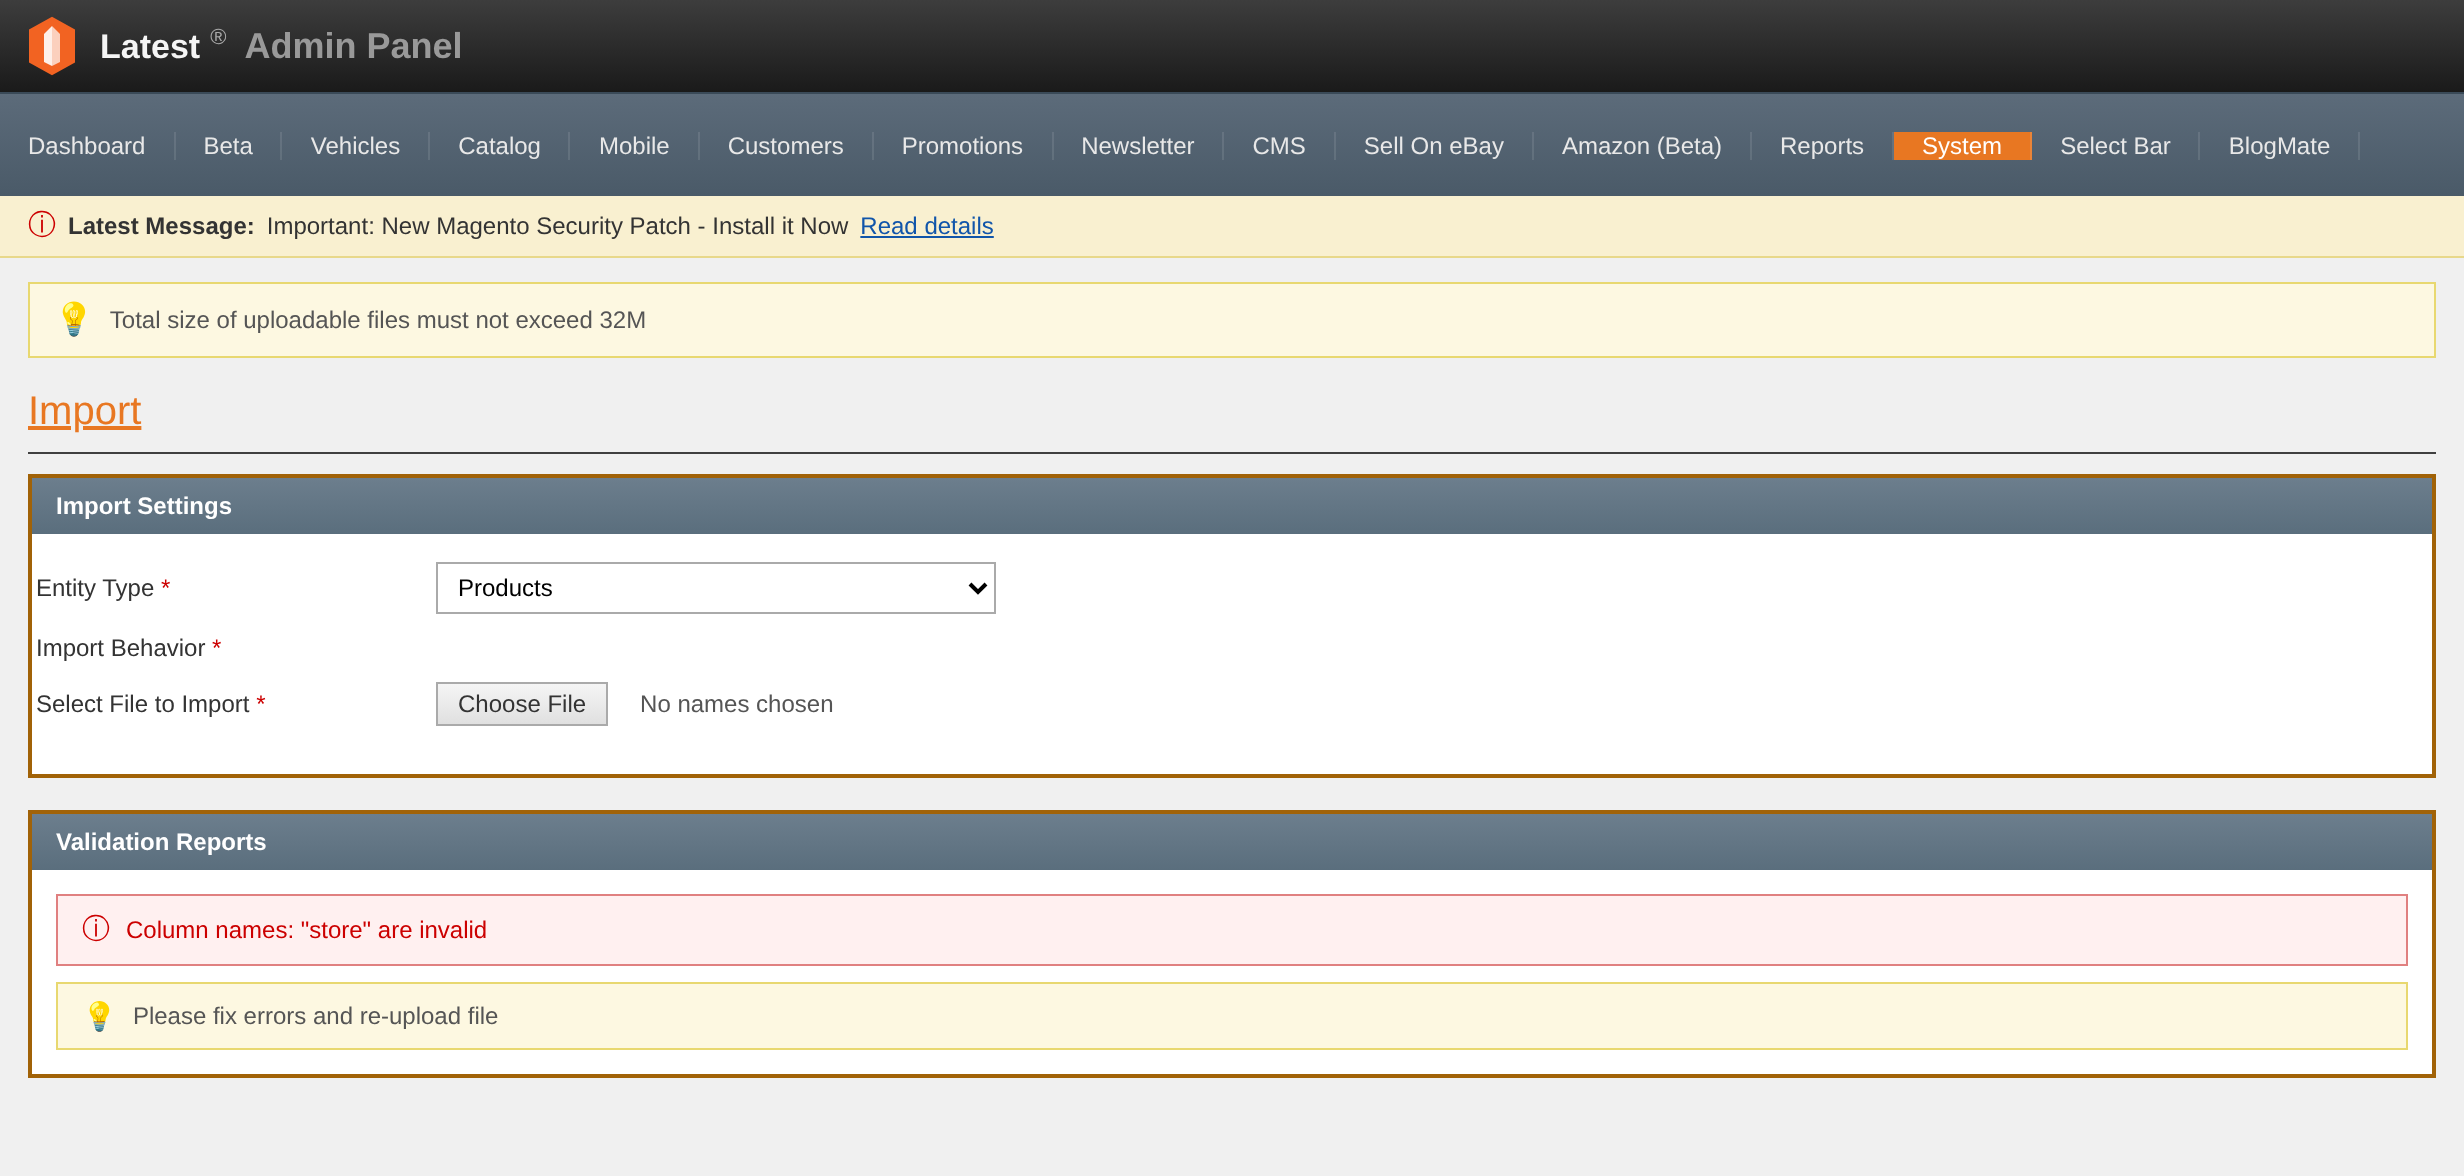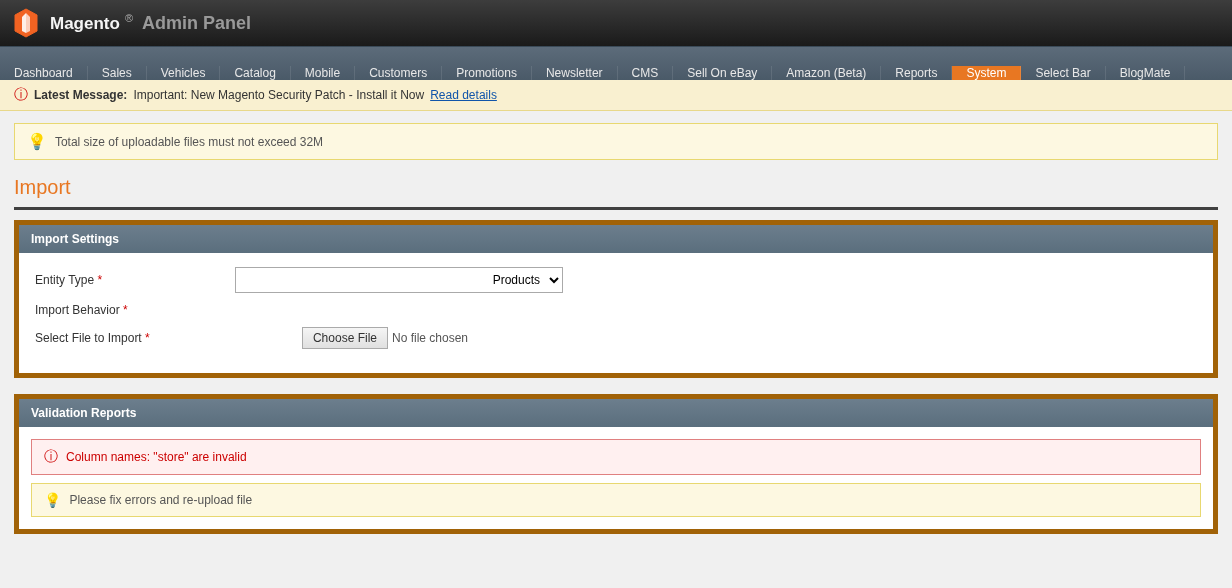--- a/index.html
+++ b/index.html
@@ -208,7 +208,7 @@
       <polygon points="16,6 16,26 20,24 20,10" fill="white" opacity="0.7"></polygon>
     </svg>
     <div>
-      <span class="logo-text">Magento</span>
+      <span class="logo-text">Latest</span>
       <sup class="logo-sub">®</sup>
       <span style="color:#999; font-size:18px; margin-left:4px;">Admin Panel</span>
     </div>

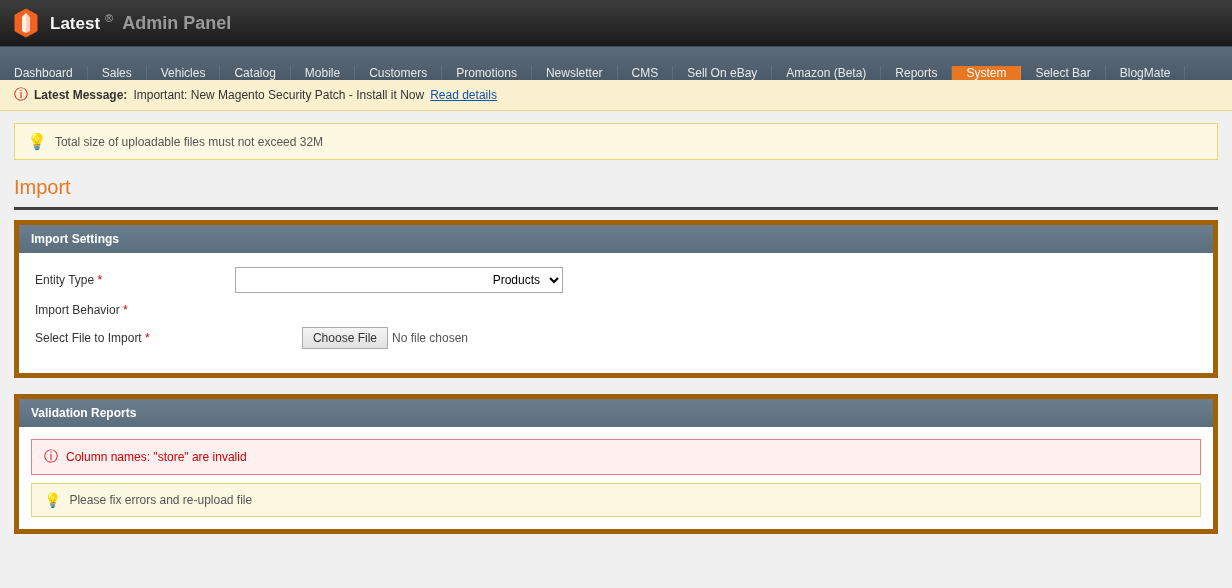--- a/index.html
+++ b/index.html
@@ -40,8 +40,8 @@
     .nav {
       background: linear-gradient(to bottom, #5c6b7a, #4a5a68);
       display: flex;
-      align-items: flex-end;
-      height: 34px;
+      align-items: center;
+      height: 52px;
       border-top: 1px solid #3a4a58;
     }
     .nav-item {

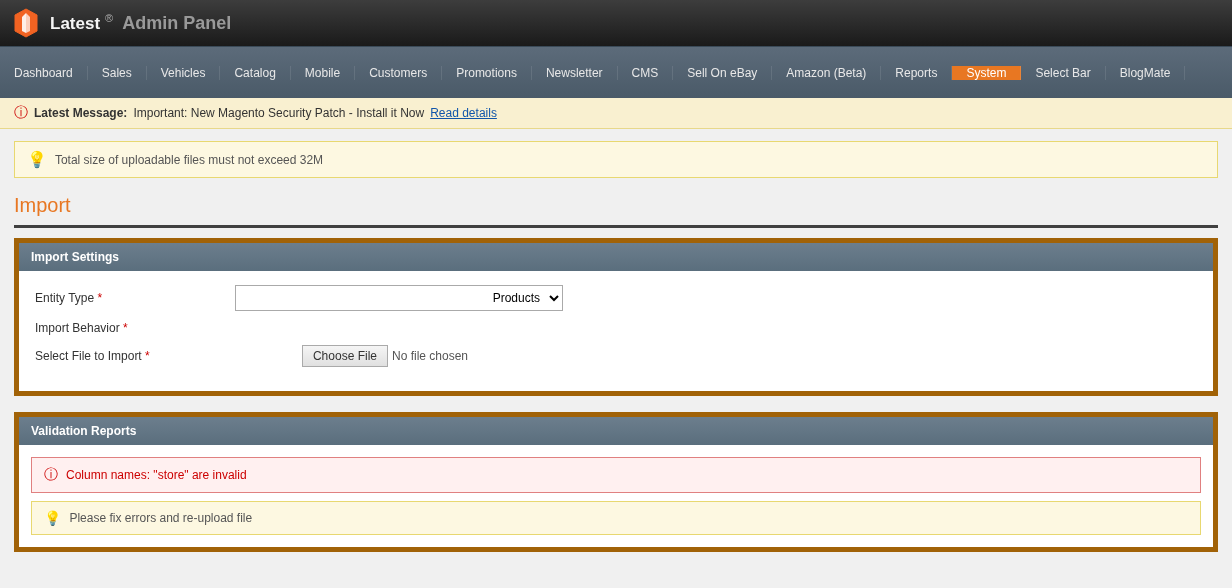--- a/index.html
+++ b/index.html
@@ -217,7 +217,7 @@
 
 <nav class="nav">
   <a class="nav-item">Dashboard</a>
-  <a class="nav-item">Sales</a>
+  <a class="nav-item">Beta</a>
   <a class="nav-item">Vehicles</a>
   <a class="nav-item">Catalog</a>
   <a class="nav-item">Mobile</a>

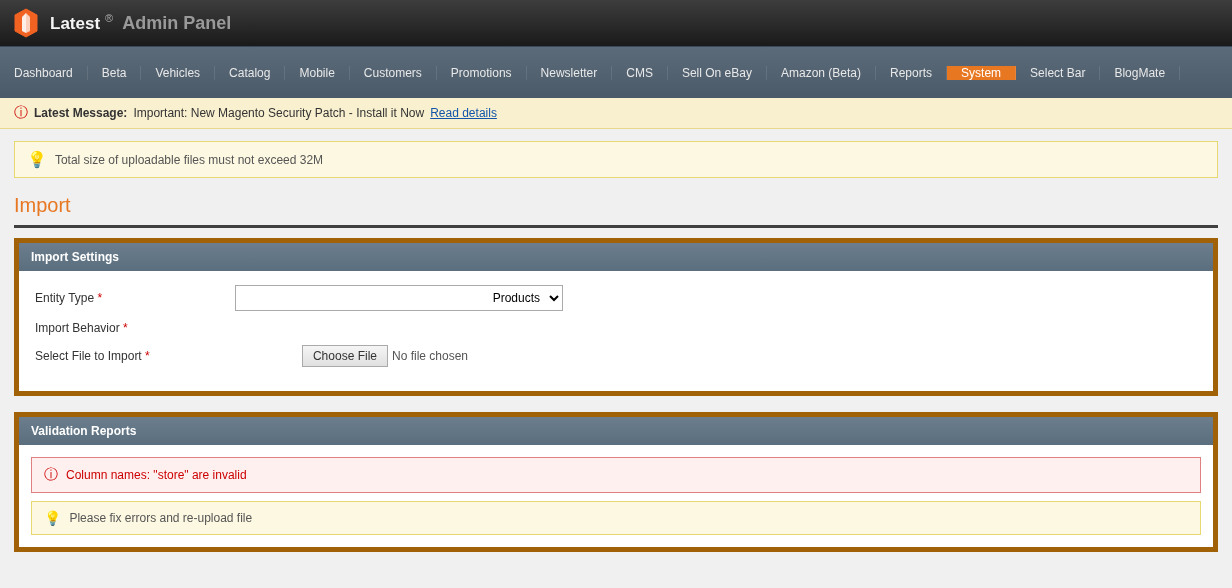--- a/index.html
+++ b/index.html
@@ -99,8 +99,9 @@
       font-size: 20px;
       color: #e87722;
       font-weight: normal;
-      border-bottom: 3px solid #404040;
+      border-bottom: 1px solid #404040;
       padding-bottom: 8px;
+      text-decoration: underline;
     }
 
     

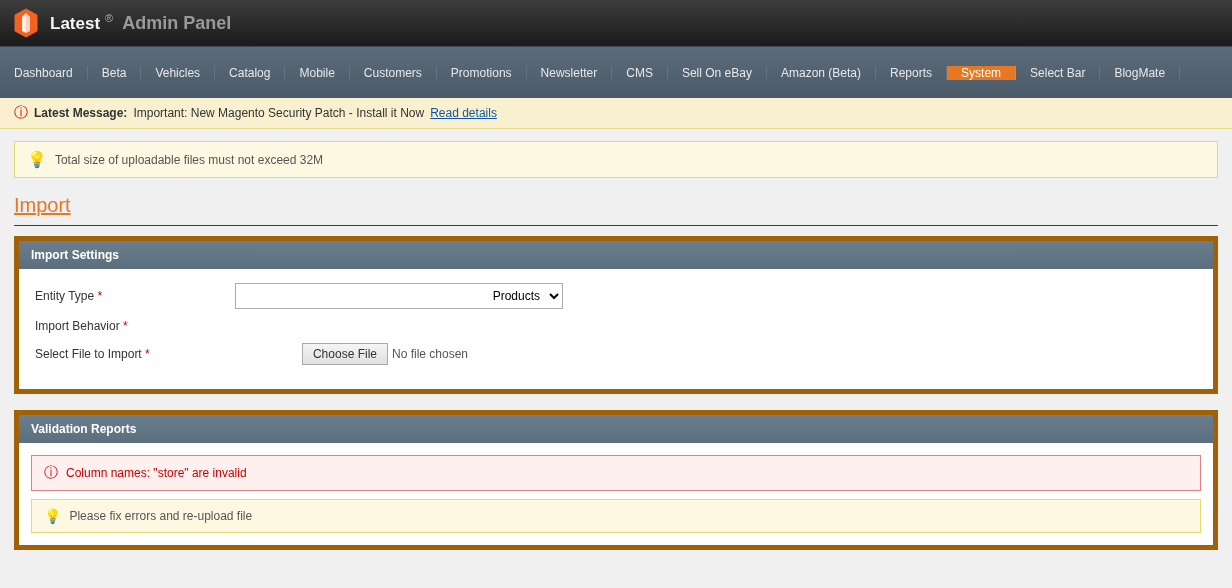--- a/index.html
+++ b/index.html
@@ -112,7 +112,7 @@
     
     .section {
       margin-bottom: 16px;
-      border: 5px solid #a16207;
+      border: 2px solid #a16207;
     }
     .section-header {
       background: linear-gradient(to bottom, #6c7e8d, #5a6e7d);

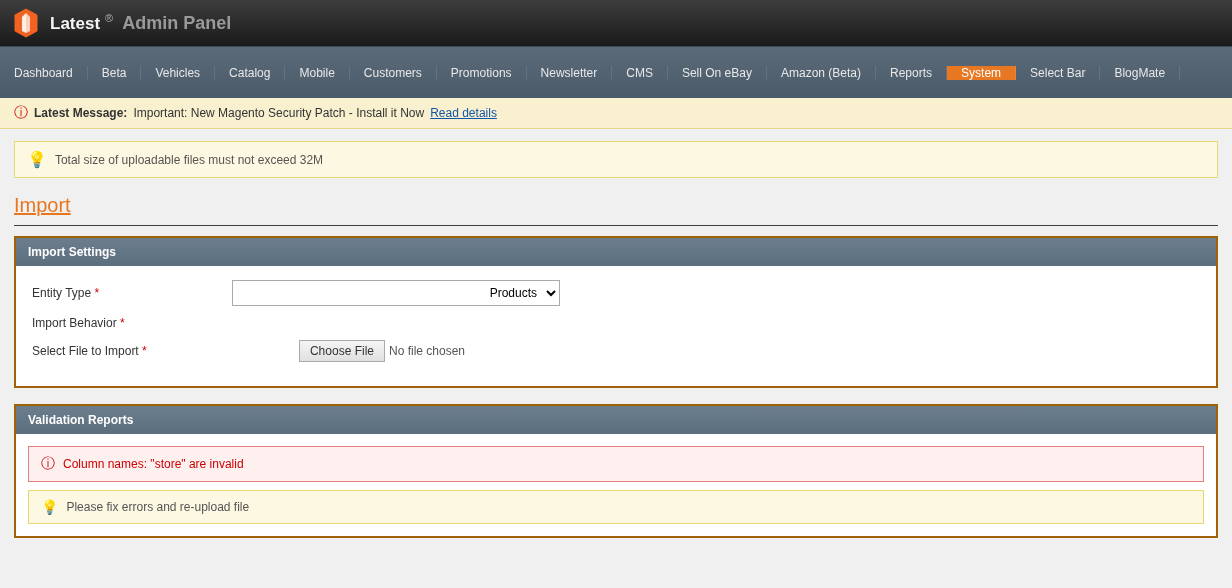--- a/index.html
+++ b/index.html
@@ -123,7 +123,7 @@
     }
     .section-body {
       background: white;
-      padding: 14px 16px;
+      padding: 14px 2px;
     }
 
     

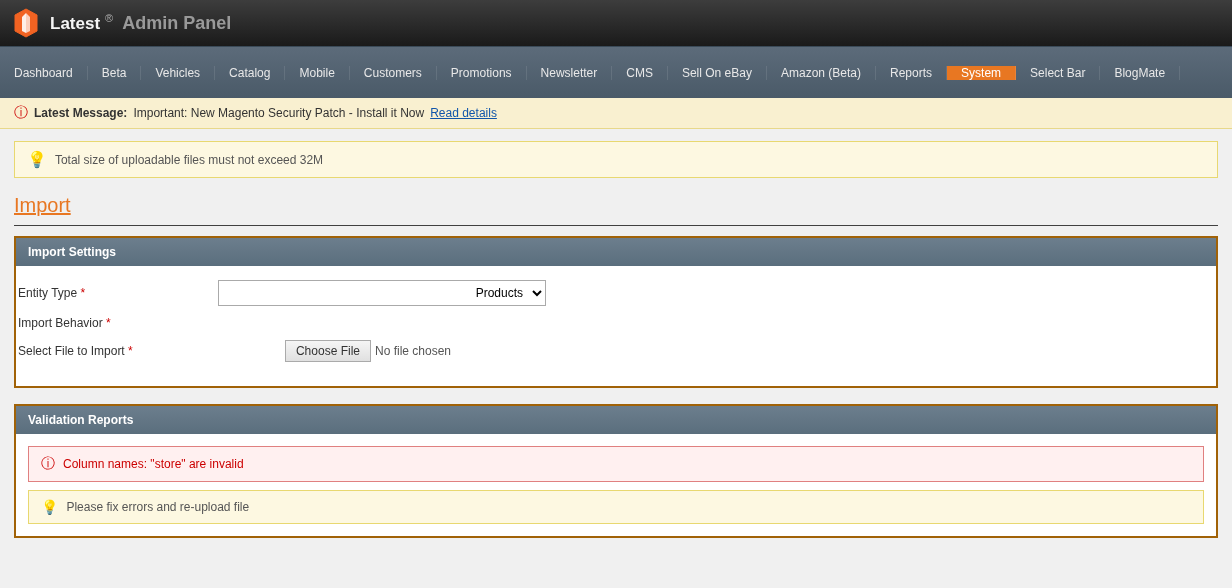--- a/index.html
+++ b/index.html
@@ -145,13 +145,12 @@
       max-width: 300px;
     }
     select.styled {
-      width: 328px;
+      width: 280px;
       padding: 4px 6px;
       border: 1px solid #aaa;
       background: white;
       font-size: 12px;
       height: 26px;
-      text-align: right;
     }
     .file-input-area {
       display: flex;

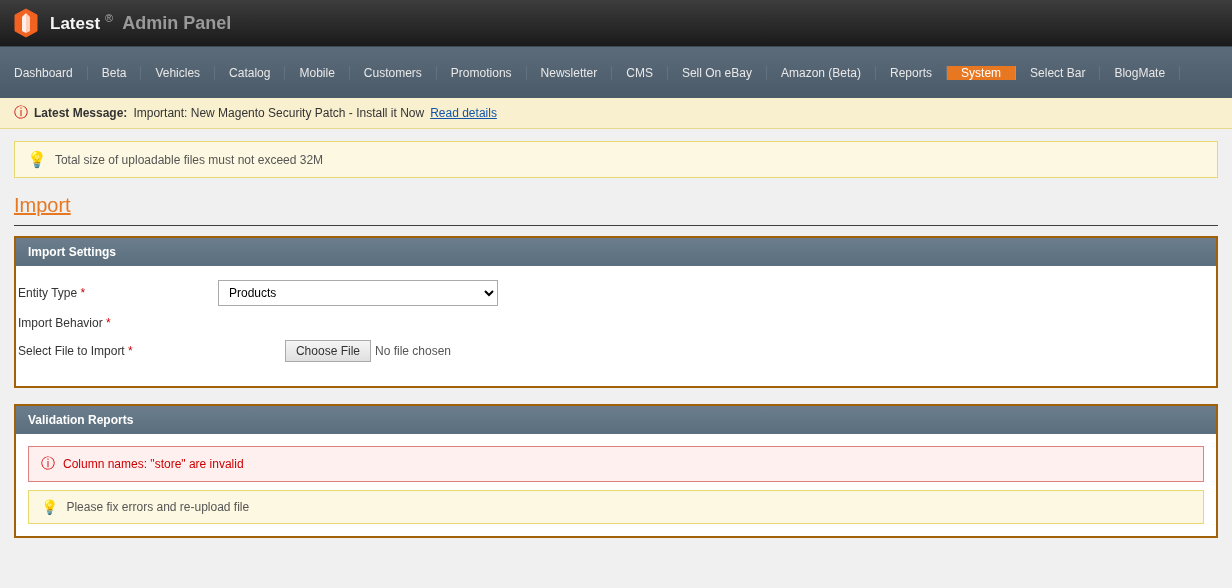--- a/index.html
+++ b/index.html
@@ -155,8 +155,7 @@
     .file-input-area {
       display: flex;
       align-items: center;
-      gap: 4px;
-      justify-content: center;
+      gap: 16px;
     }
     .choose-file-btn {
       background: linear-gradient(to bottom, #f5f5f5, #e0e0e0);

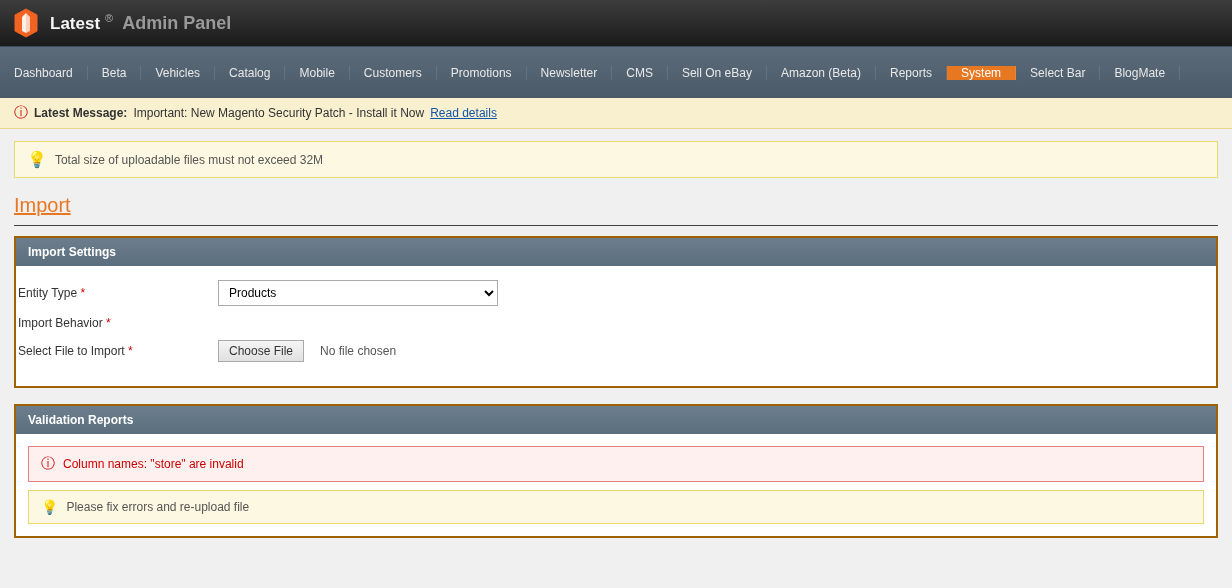--- a/index.html
+++ b/index.html
@@ -285,7 +285,7 @@
         <div class="form-control">
           <div class="file-input-area">
             <button class="choose-file-btn">Choose File</button>
-            <span class="file-name">No file chosen</span>
+            <span class="file-name">No names chosen</span>
           </div>
         </div>
       </div>

